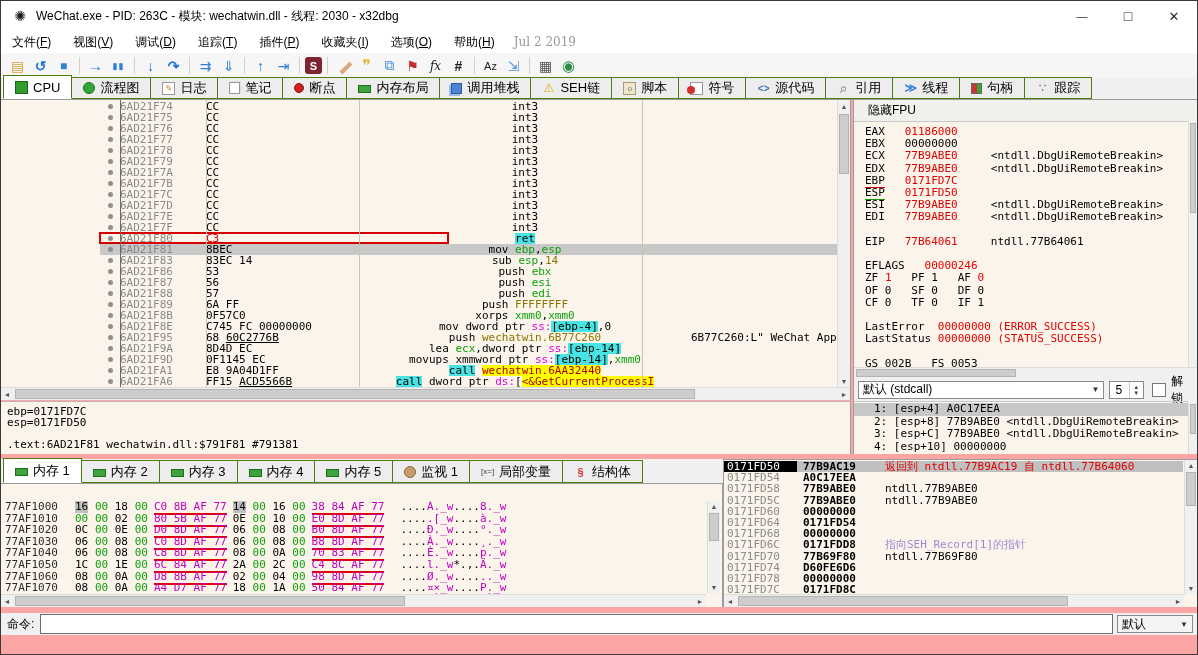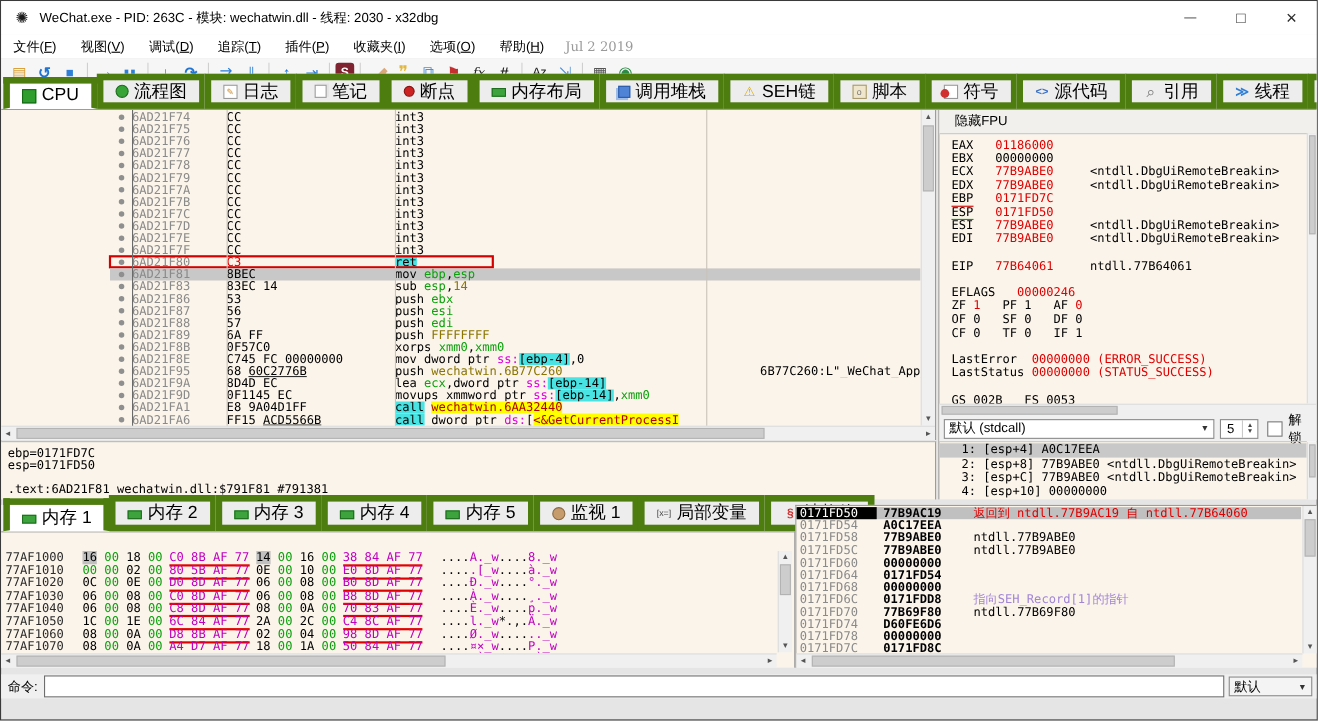--- a/index.html
+++ b/index.html
@@ -3,7 +3,7 @@
 <meta charset="utf-8">
 <style>
   html,body{margin:0;padding:0;background:#888;}
-  #win{position:relative;width:1198px;height:655px;background:#e5e5e5;border:1px solid #3A3A3A;
+  #win{position:relative;width:1198px;height:655px;background:#fca5a5;border:1px solid #3A3A3A;
        box-sizing:border-box;overflow:hidden;font-family:"Liberation Sans",sans-serif;-webkit-font-smoothing:antialiased;}
   .mono{font-family:"DejaVu Sans Mono",monospace;}
   

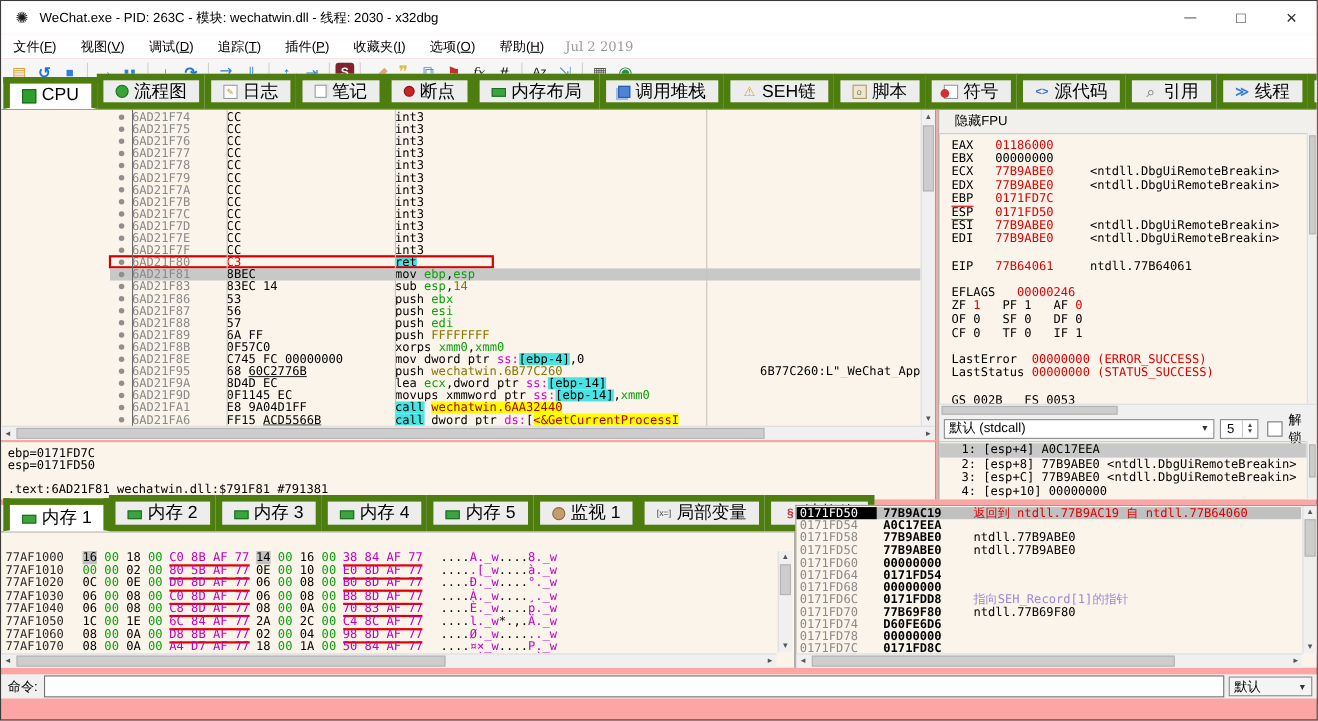--- a/index.html
+++ b/index.html
@@ -53,8 +53,8 @@
   .tabbar{position:absolute;display:flex;align-items:flex-end;background:#F0F0F0;border-bottom:1px solid #9C9C9C;padding-left:2px;box-sizing:border-box;}
   #tabbar{left:0;top:77px;right:0;height:22px;}
   #bottomtabs{left:0;top:458px;width:722px;height:24px;border-bottom:none;}
-  .tab{display:inline-flex;align-items:center;height:20px;padding:0 11px;font-size:16px;background:#EDEDED;
-       border:6px solid #4d7c0f;margin-right:-1px;position:relative;white-space:nowrap;color:#000;}
+  .tab{display:inline-flex;align-items:center;height:20px;padding:0 11px;font-size:13px;background:#EDEDED;
+       border:1px solid #4d7c0f;margin-right:-1px;position:relative;white-space:nowrap;color:#000;}
   .tab.active{background:#FFF;height:22px;z-index:3;border-bottom:1px solid #FFF;}
   #bottomtabs .tab{height:21px;} #bottomtabs .tab.active{height:23px;}
   .tico{width:13px;height:13px;display:inline-flex;align-items:center;justify-content:center;margin-right:5px;box-sizing:border-box;flex:none;}

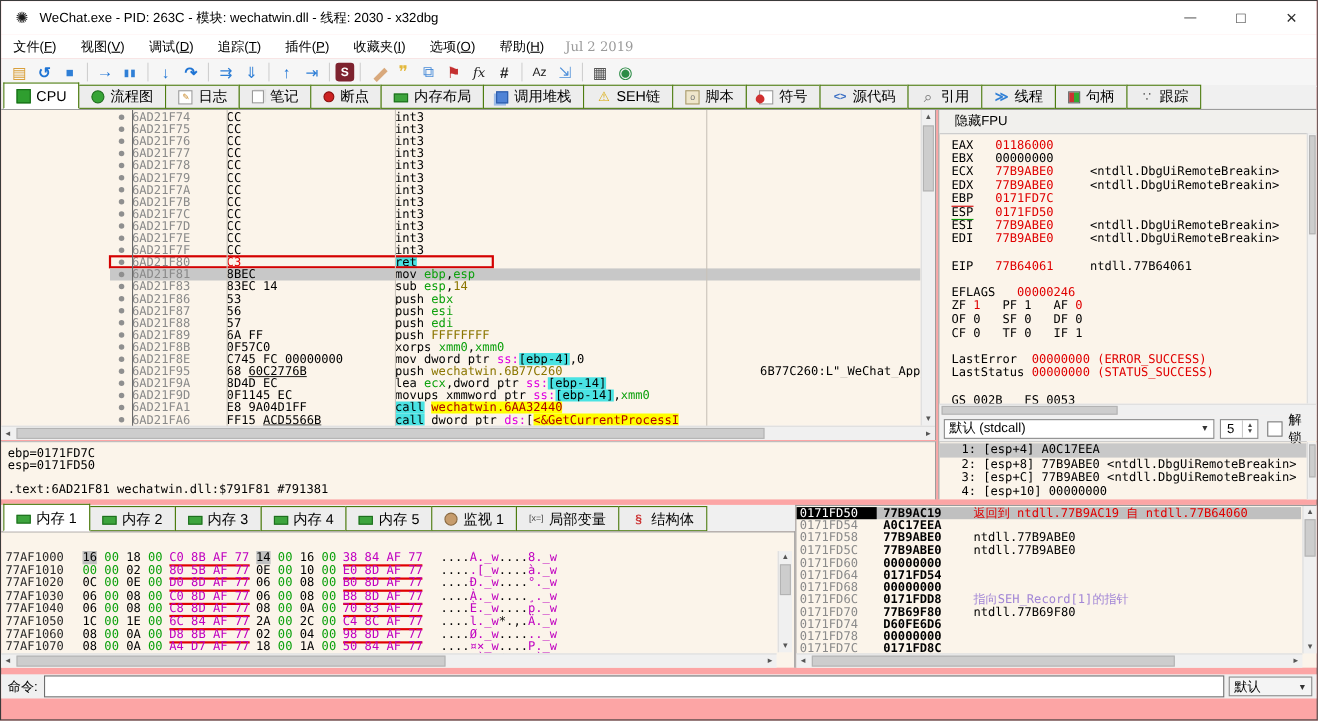--- a/index.html
+++ b/index.html
@@ -87,7 +87,7 @@
   .ddot::before{content:"";width:5px;height:5px;border-radius:50%;background:#8F8F8F;}
   .daddr{width:86px;color:#8A8A8A;flex:none;}
   .dbytes{width:153px;color:#000;flex:none;overflow:hidden;}
-  .dinstr{width:332px;flex:none;overflow:hidden;}
+  .dinstr{width:332px;flex:none;overflow:hidden;text-align:center;}
   .dcmt{flex:1;overflow:hidden;}
   .drow.boxed::after{content:"";position:absolute;left:-1px;top:-1px;width:350px;height:12px;border:2px solid #D40000;box-sizing:border-box;}
   .dline{position:absolute;top:0;height:287px;width:1px;z-index:2;}

